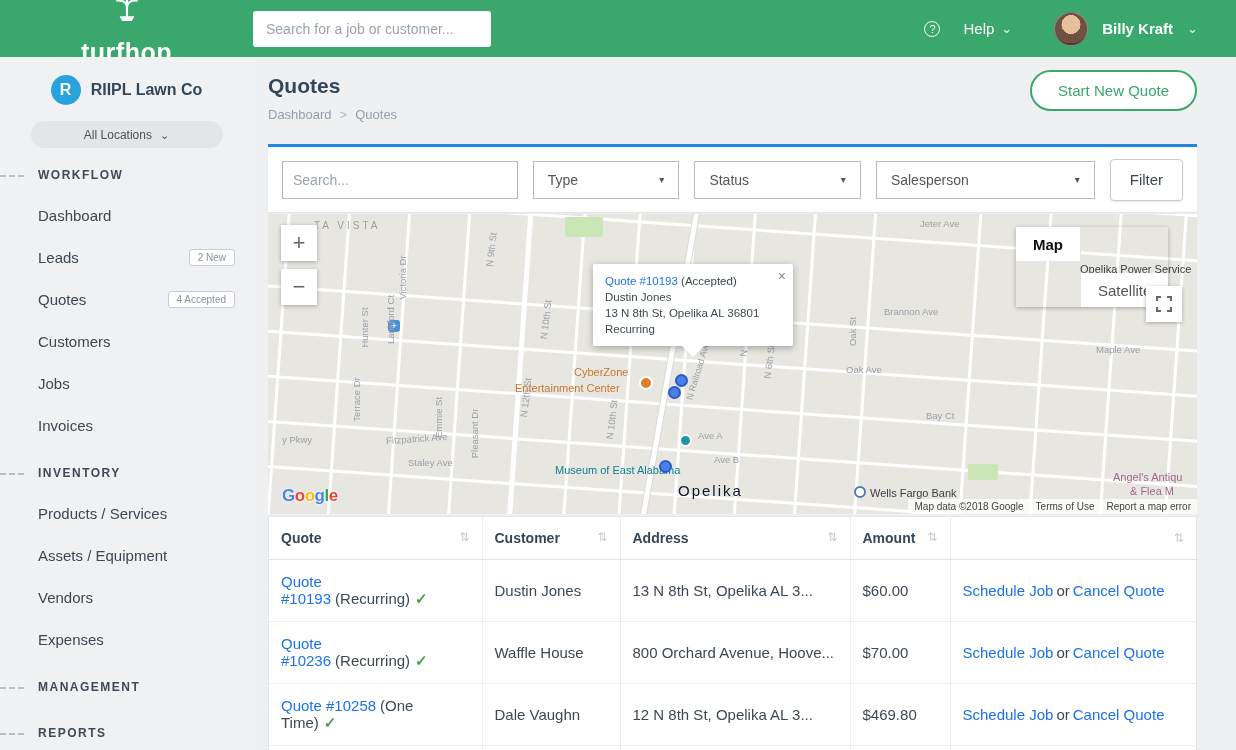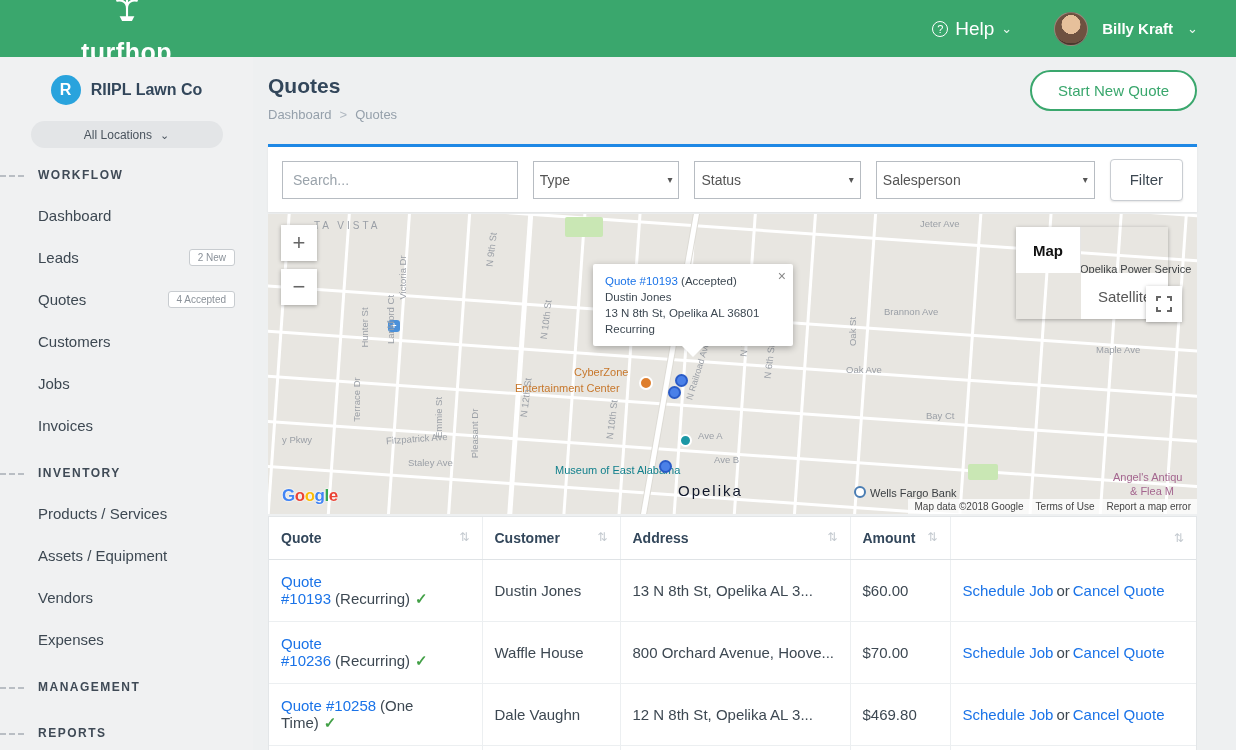--- a/index.html
+++ b/index.html
@@ -126,6 +126,7 @@
       </span>
       <span class="logo-text">turfhop</span>
     </div>
+    <input class="top-search" type="text" placeholder="Search for a job or customer..." style="">
     <div class="top-right">
       <div class="help-group">
         <span class="help-circle">?</span>

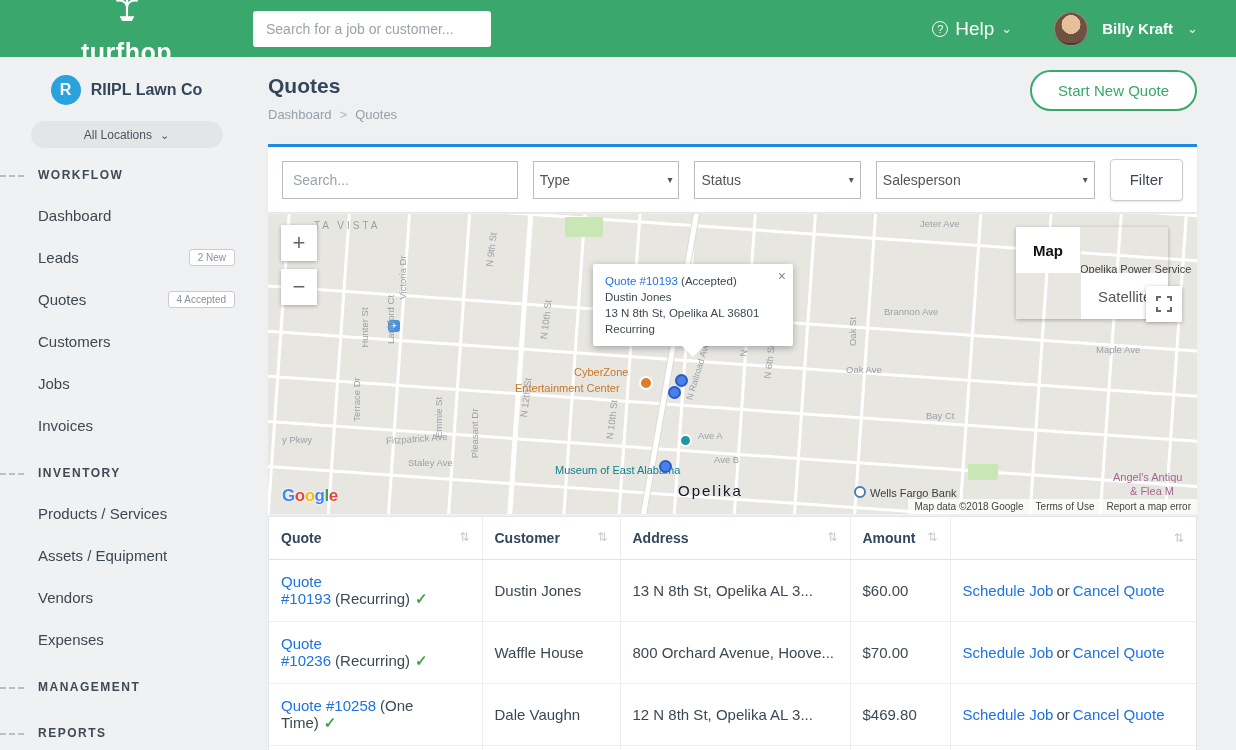--- a/index.html
+++ b/index.html
@@ -15,7 +15,7 @@
   .top-right { margin-left:auto; display:flex; align-items:center; gap:14px; padding-right:38px; color:#fff; }
   .help-group { display:flex; align-items:center; gap:7px; margin-right:28px; cursor:pointer; }
   .help-circle { width:16px; height:16px; border:1px solid #fff; border-radius:50%; font-size:11px; display:flex; align-items:center; justify-content:center; }
-  .help-label { font-size:19px; }
+  .help-label { font-size:15px;margin-left:16px; }
   .chev { font-size:13px; line-height:10px; opacity:.9; }
   .avatar { width:34px; height:34px; border-radius:50%; background:radial-gradient(circle at 50% 36%, #e6c09b 0 36%, #6e5140 37% 72%, #4a382c 73% 100%); border:1px solid rgba(255,255,255,.3); }
   .user-name { font-size:15px; font-weight:bold; }

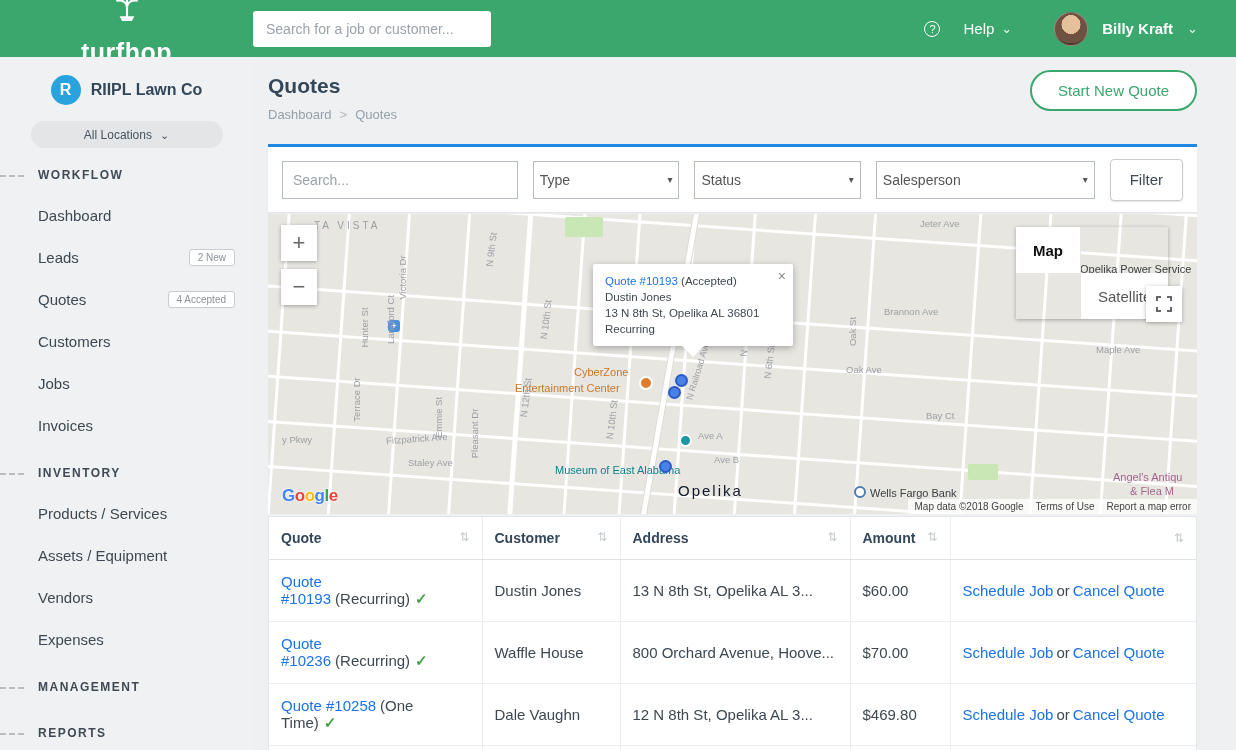--- a/index.html
+++ b/index.html
@@ -48,7 +48,7 @@
   .filter-card { background:#fff; border-top:3px solid #1e88e5; height:68px; display:flex; align-items:center; gap:15px; padding:0 14px; box-shadow:0 1px 2px rgba(0,0,0,.06); }
   .f-search { width:238px; height:38px; border:1px solid #b7bcc2; padding:0 10px; font-size:14px; color:#444; outline:none; }
   .f-search::placeholder { color:#9aa3ab; }
-  .fselect { display:flex; align-items:center; justify-content:space-between; border:1px solid #b7bcc2; background:#fff; height:38px; padding:0 6px; font-size:14px; color:#555; cursor:pointer; }
+  .fselect { display:flex; align-items:center; justify-content:space-between; border:1px solid #b7bcc2; background:#fff; height:38px; padding:0 14px; font-size:14px; color:#555; cursor:pointer; }
   .fselect .arrow { font-size:10px; color:#555; }
   .w-type { width:148px; } .w-status { width:168px; } .w-sales { width:221px; }
   .filter-btn { margin-left:auto; width:74px; height:42px; border:1px solid #c9cdd2; border-radius:4px; background:#fff; font-size:15px; color:#3d4852; box-shadow:0 1px 2px rgba(0,0,0,.1); cursor:pointer; }

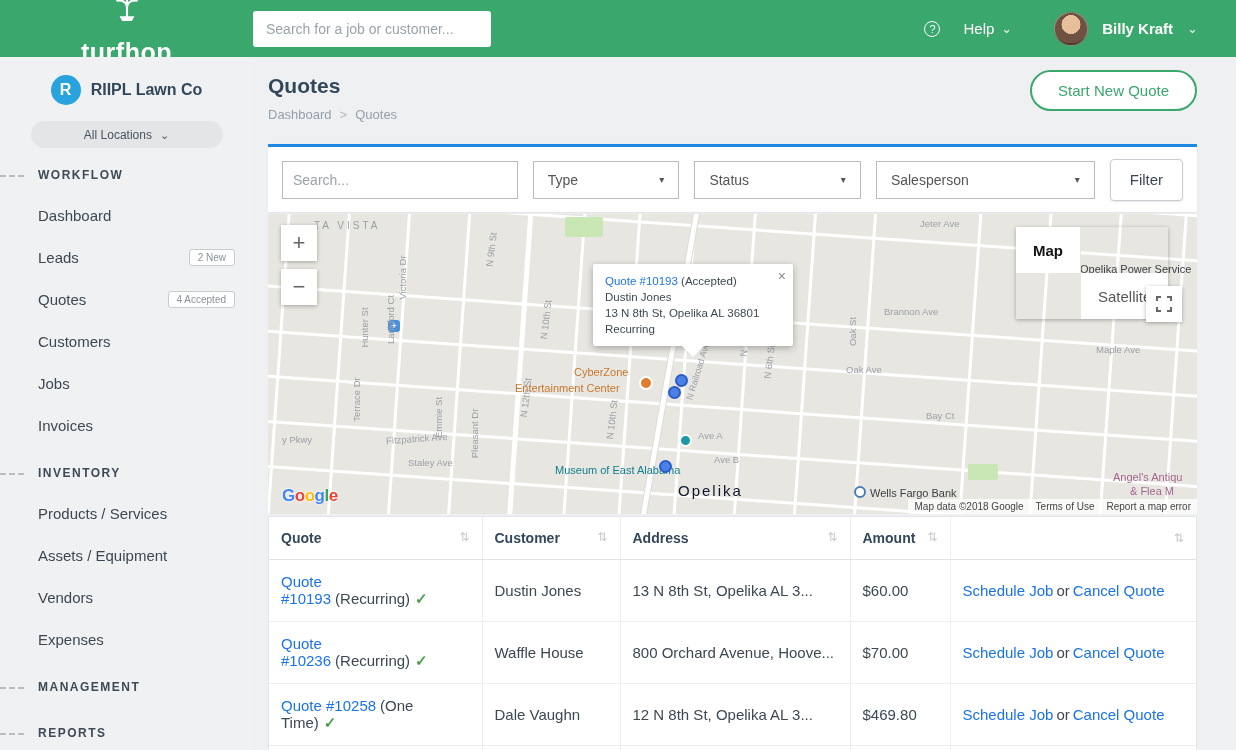--- a/index.html
+++ b/index.html
@@ -76,7 +76,7 @@
   .zoom-btn { width:36px; height:36px; background:#fff; box-shadow:0 1px 4px rgba(0,0,0,.3); font-size:22px; color:#666; display:flex; align-items:center; justify-content:center; cursor:pointer; }
   .zoom-btn + .zoom-btn { margin-top:8px; }
   .maptype { position:absolute; left:748px; top:13px; display:flex; box-shadow:0 1px 4px rgba(0,0,0,.3); }
-  .maptype-btn { height:46px; background:#fff; display:flex; align-items:center; justify-content:center; font-size:15px; padding:0 17px; cursor:pointer; }
+  .maptype-btn { height:34px; background:#fff; display:flex; align-items:center; justify-content:center; font-size:15px; padding:0 17px; cursor:pointer; }
   .maptype-btn.sel { font-weight:bold; color:#111; border-right:1px solid #e6e6e6; }
   .maptype-btn.unsel { color:#565656;margin-top:46px; }
   .fs-btn { position:absolute; left:878px; top:72px; width:36px; height:36px; background:#fff; box-shadow:0 1px 4px rgba(0,0,0,.3); display:flex; align-items:center; justify-content:center; cursor:pointer; }

